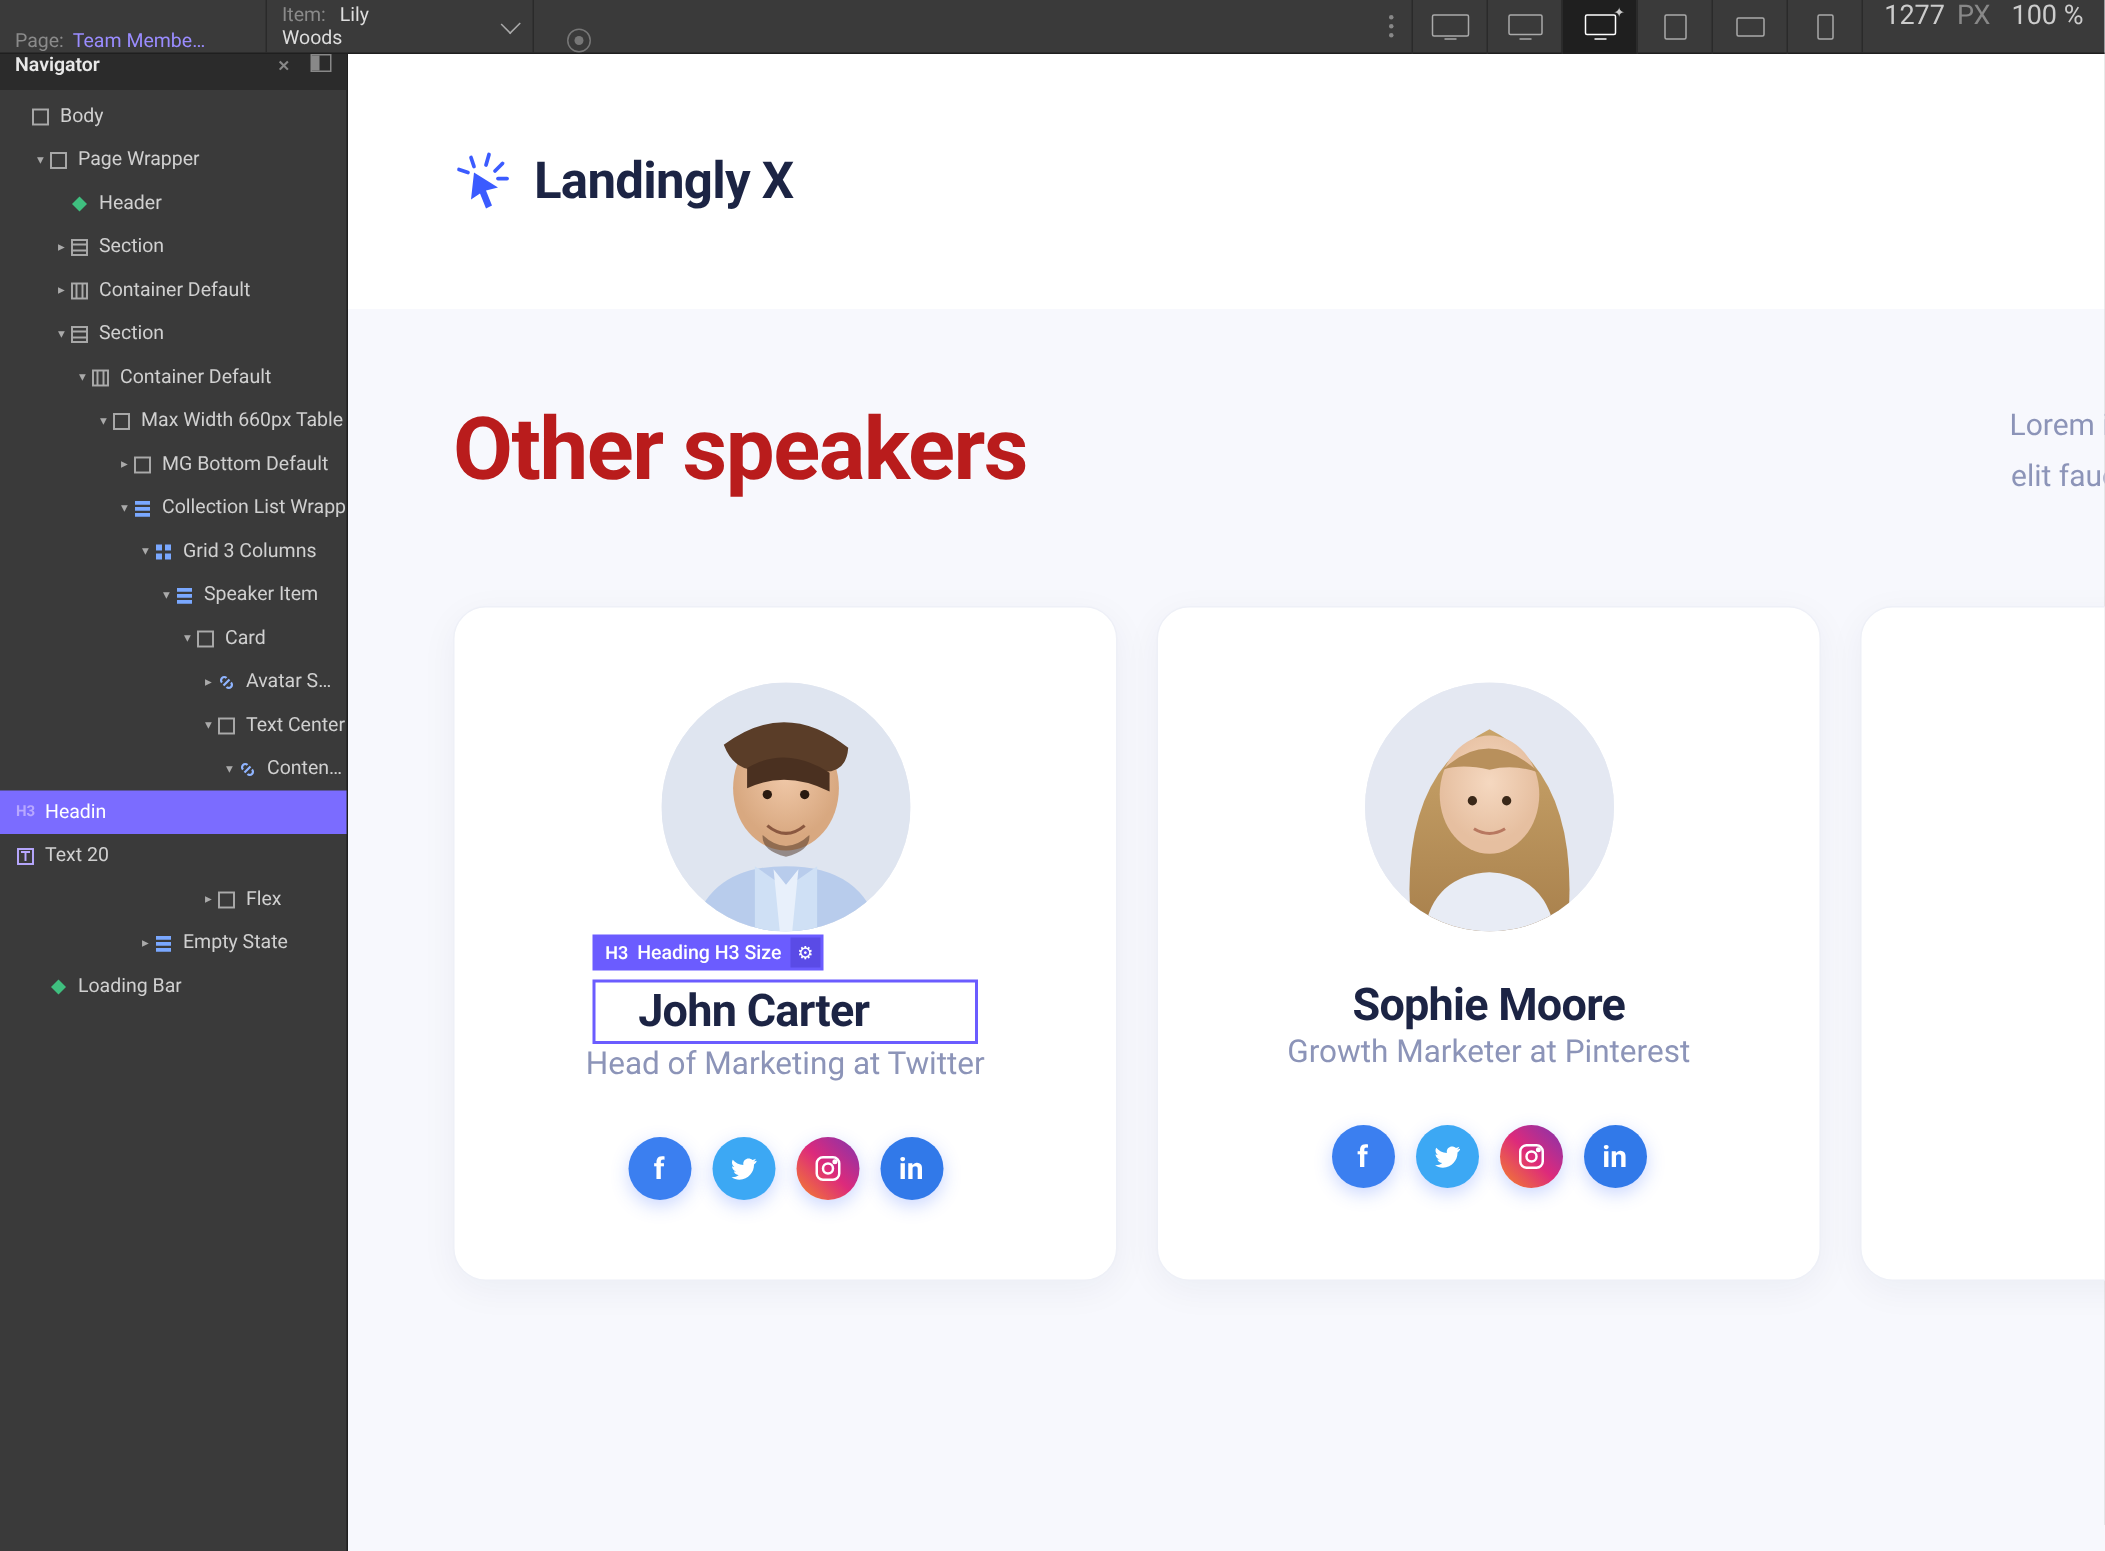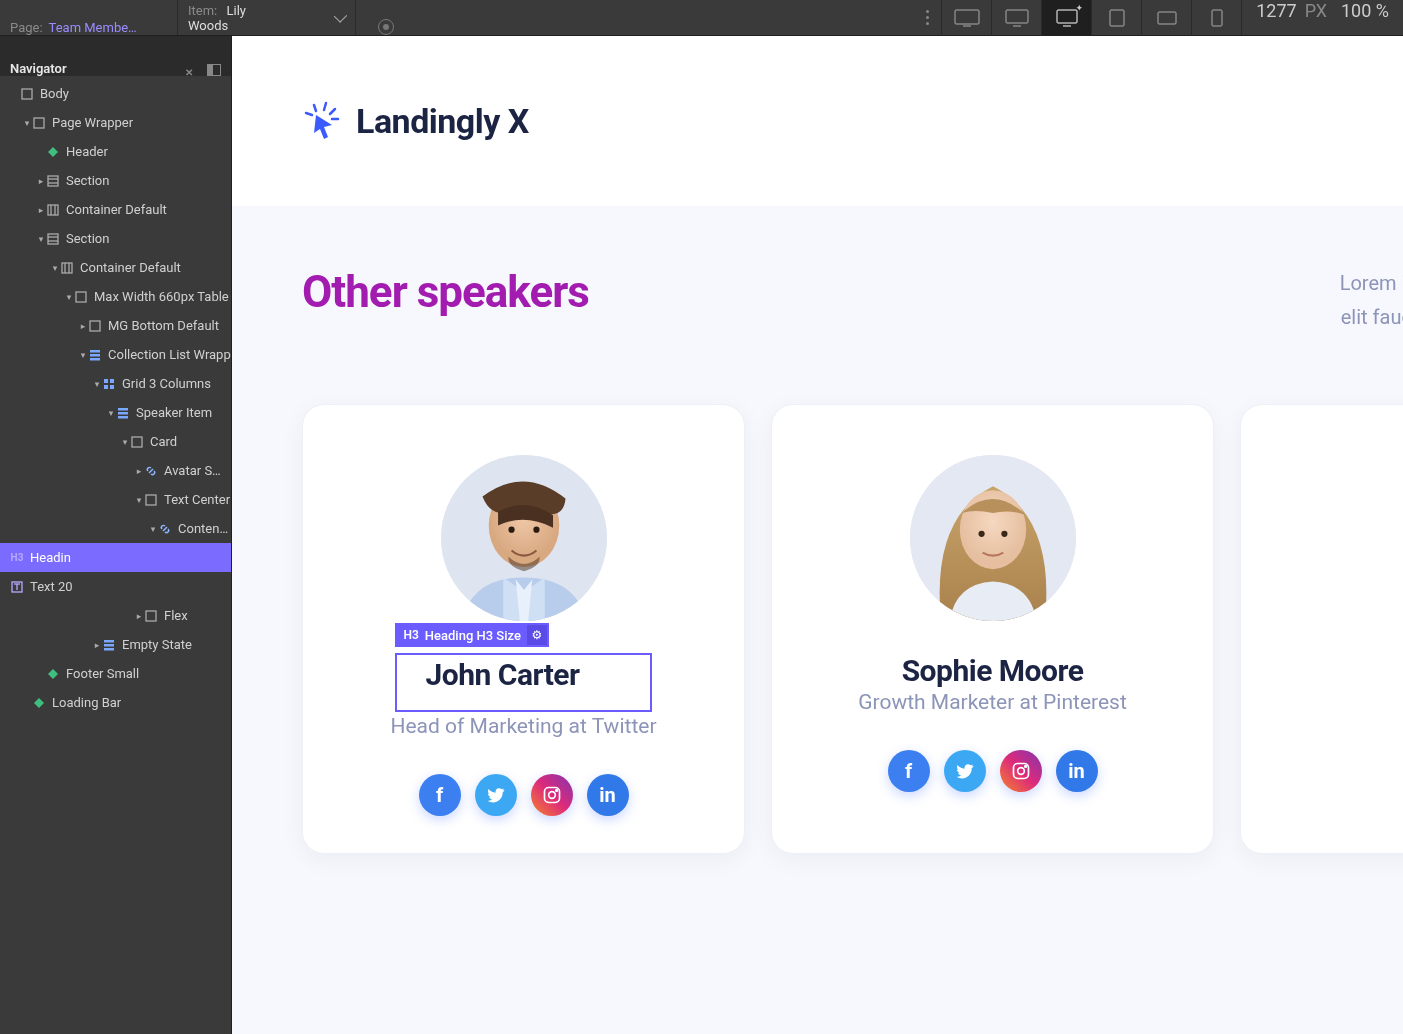--- a/index.html
+++ b/index.html
@@ -25,7 +25,7 @@
   .tb-right .dim{color:#888}
   
   .nav-panel{position:absolute;top:36px;left:0;bottom:0;width:232px;background:#3a3a3a;color:#d0d0d0;font-size:13px;border-right:1px solid #1f1f1f}
-  .nav-head{display:flex;align-items:flex-end;justify-content:space-between;height:40px;padding:0 10px;background:#2b2b2b;font-weight:600;color:#e8e8e8}
+  .nav-head{display:flex;align-items:flex-start;justify-content:space-between;height:24px;padding:0 10px;background:#2b2b2b;font-weight:600;color:#e8e8e8}
   .nav-head-ico{display:flex;gap:10px;align-items:center}
   .pin{width:12px;height:12px;position:relative}
   .pin::before{content:"✕";color:#888;font-size:10px}

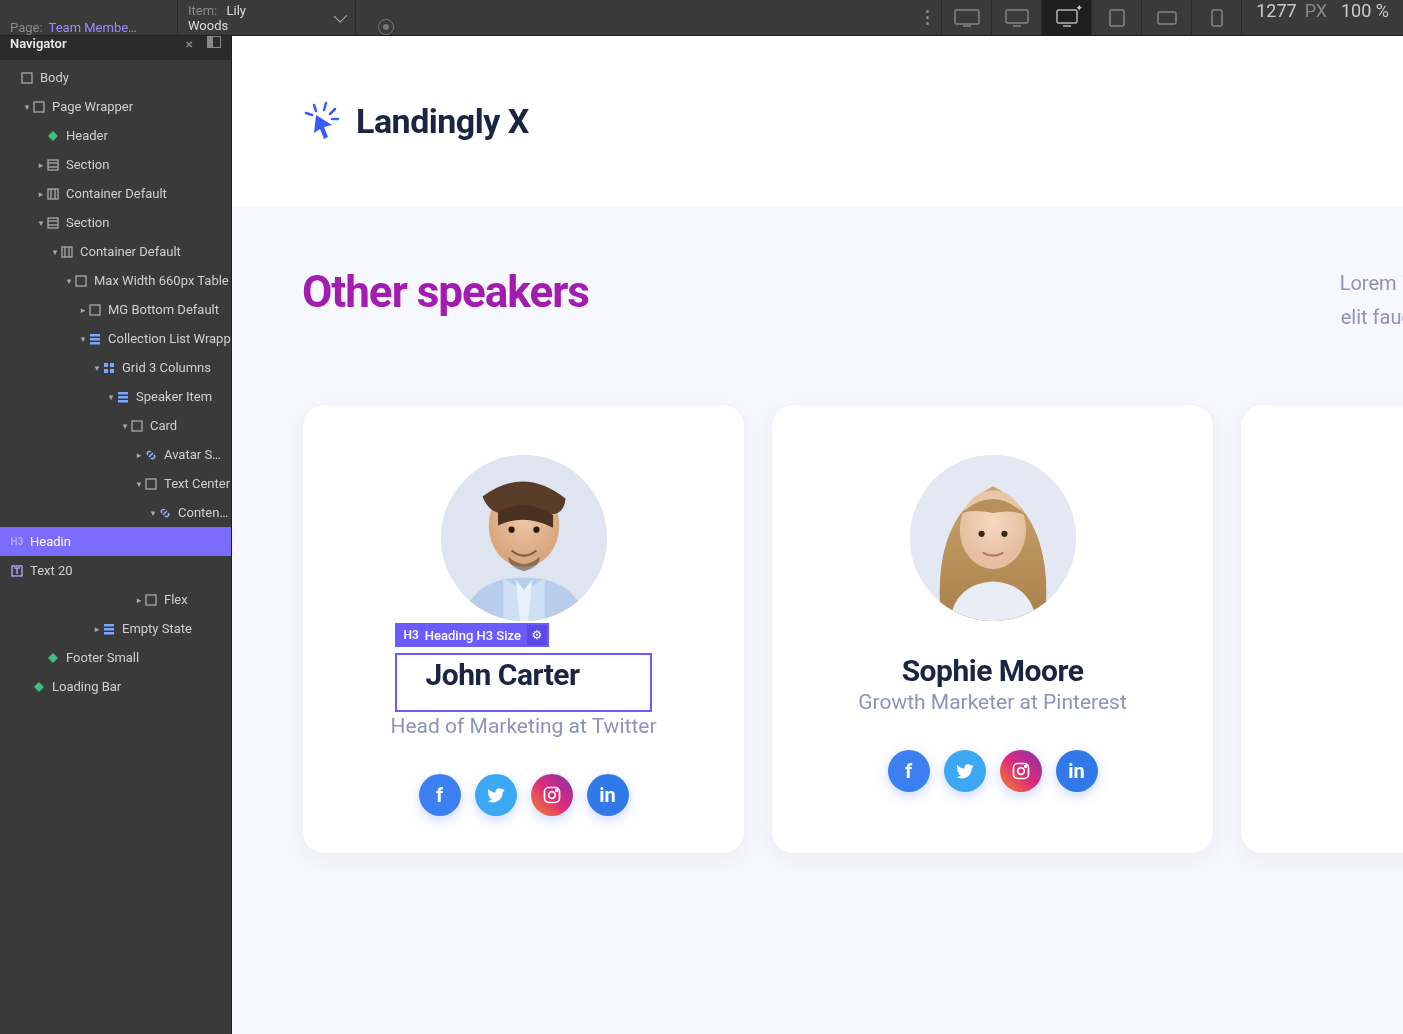--- a/index.html
+++ b/index.html
@@ -51,7 +51,7 @@
   .logo-text{font-size:34px;font-weight:700;color:#1c2444;letter-spacing:-0.5px}
   .main-sec{background:#f7f8fd;padding:60px 70px 200px}
   .sec-head{display:flex;justify-content:space-between;align-items:flex-start;margin-bottom:70px}
-  .sec-title{font-size:44px;font-weight:700;color:#a21caf;letter-spacing:-1px}
+  .sec-title{font-size:58px;font-weight:700;color:#b91c1c;letter-spacing:-1px}
   .sec-sub{color:#8c94b8;font-size:20px;line-height:1.7;text-align:right;max-width:300px}
   .grid{display:flex;gap:26px}
   .card{flex:0 0 443px;height:450px;background:#fff;border:1px solid #eef0f7;border-radius:22px;box-shadow:0 6px 24px rgba(20,30,80,0.05);display:flex;flex-direction:column;align-items:center;padding-top:50px;position:relative}

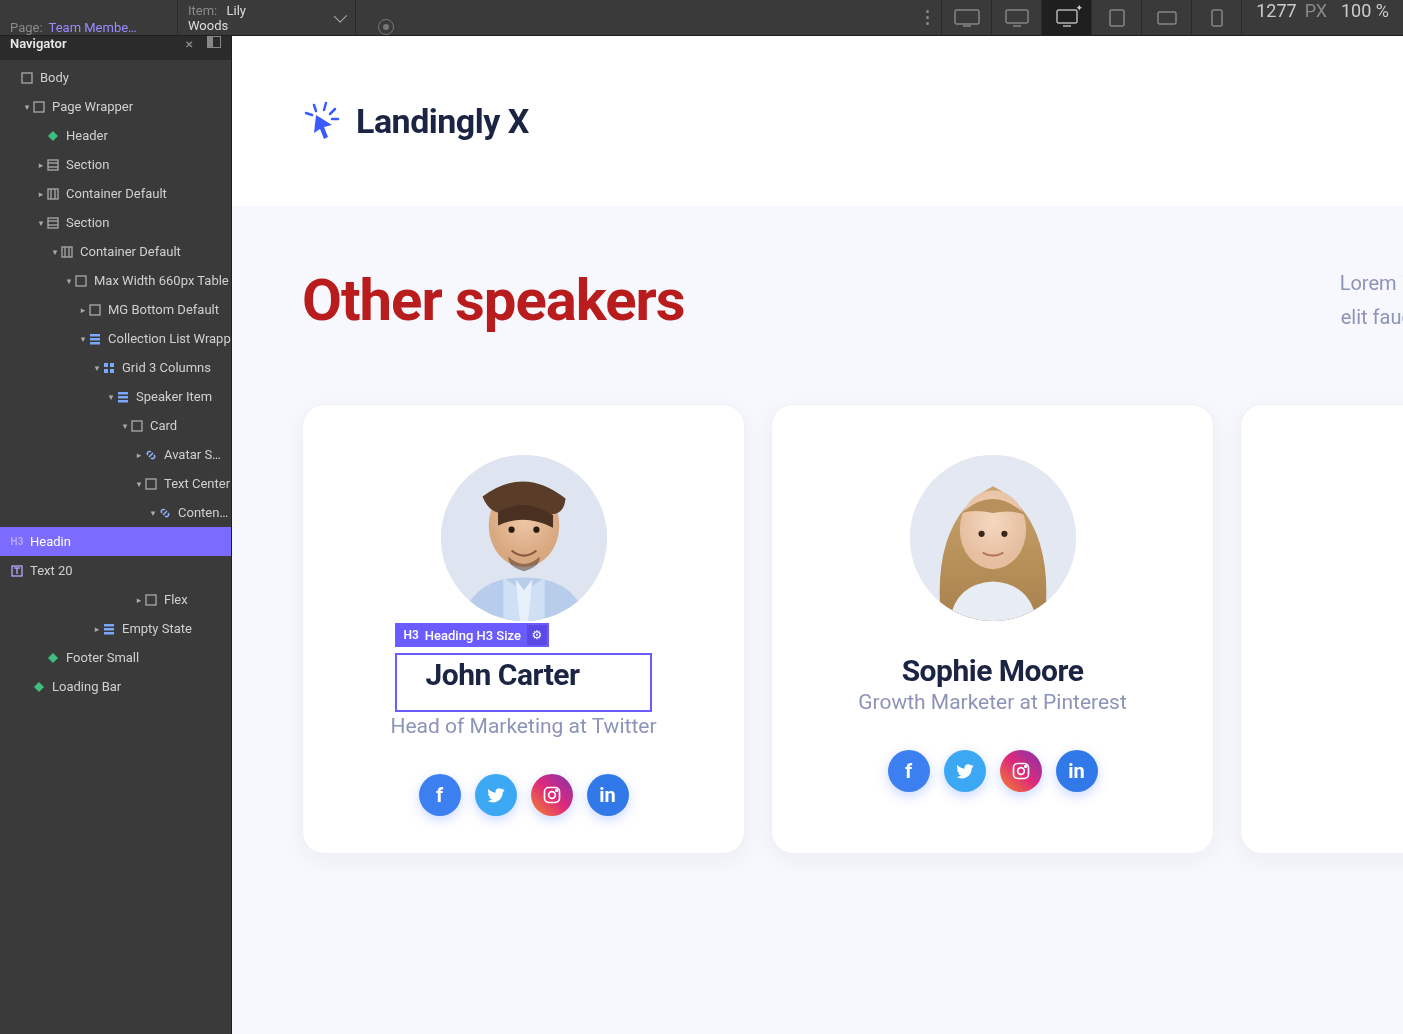--- a/index.html
+++ b/index.html
@@ -343,15 +343,6 @@
         </span>
         <span class="lbl">Empty State</span>
       </div>
-      <div class="row d2">
-        <span class="arr"></span>
-        <span class="ico">
-          <svg width="12" height="12">
-            <polygon points="6,1 11,6 6,11 1,6" fill="#3fbf7f"></polygon>
-          </svg>
-        </span>
-        <span class="lbl">Footer Small</span>
-      </div>
       <div class="row d1">
         <span class="arr"></span>
         <span class="ico">

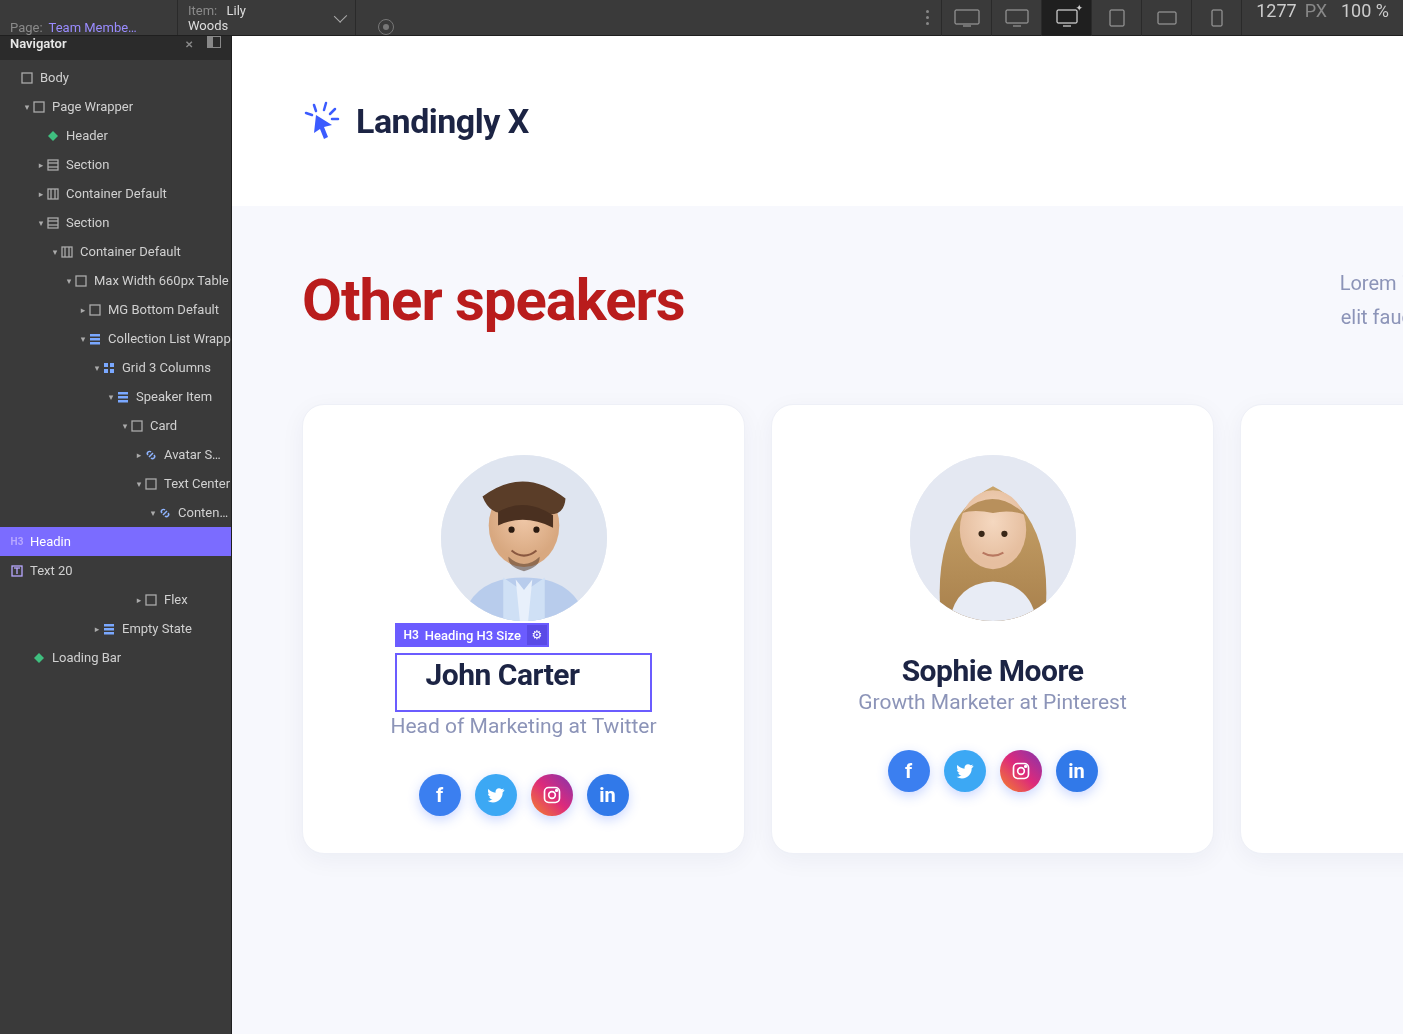--- a/index.html
+++ b/index.html
@@ -67,7 +67,7 @@
   .sel-badge{position:absolute;top:-30px;left:0;display:flex;align-items:center;background:#6b5cff;color:#fff;font-size:13px;height:24px;padding:0 2px 0 8px;gap:6px;font-weight:500}
   .sel-badge .tag{font-weight:600;font-size:12px}
   .sel-badge .gear{width:20px;height:20px;background:#5a4be6;display:flex;align-items:center;justify-content:center;font-size:12px}
-  .sel-box{border:2px solid #6b5cff;padding:2px 70px 18px 28px}
+  .sel-box{border:2px solid #6b5cff;padding:2px 70px 2px 28px}
   .sel-box .sp-name{margin-top:0}
 </style>
 </head>

